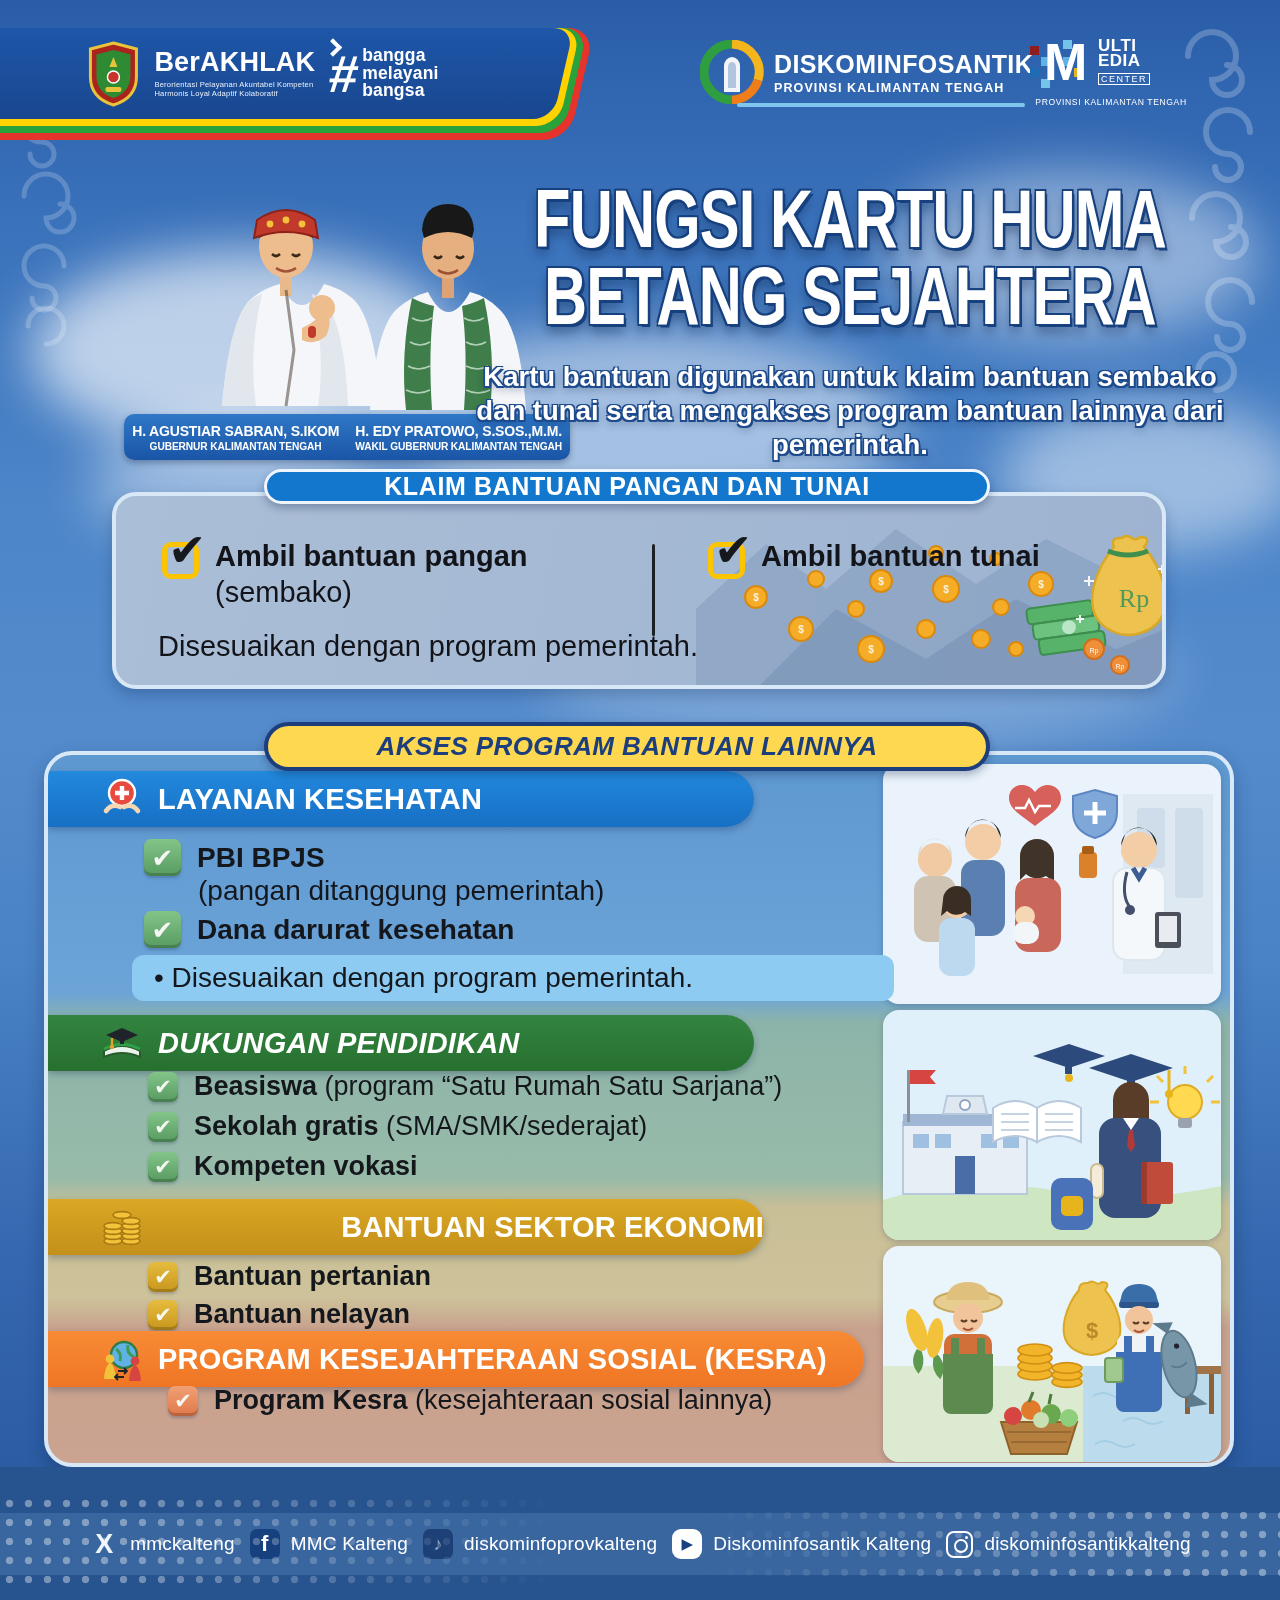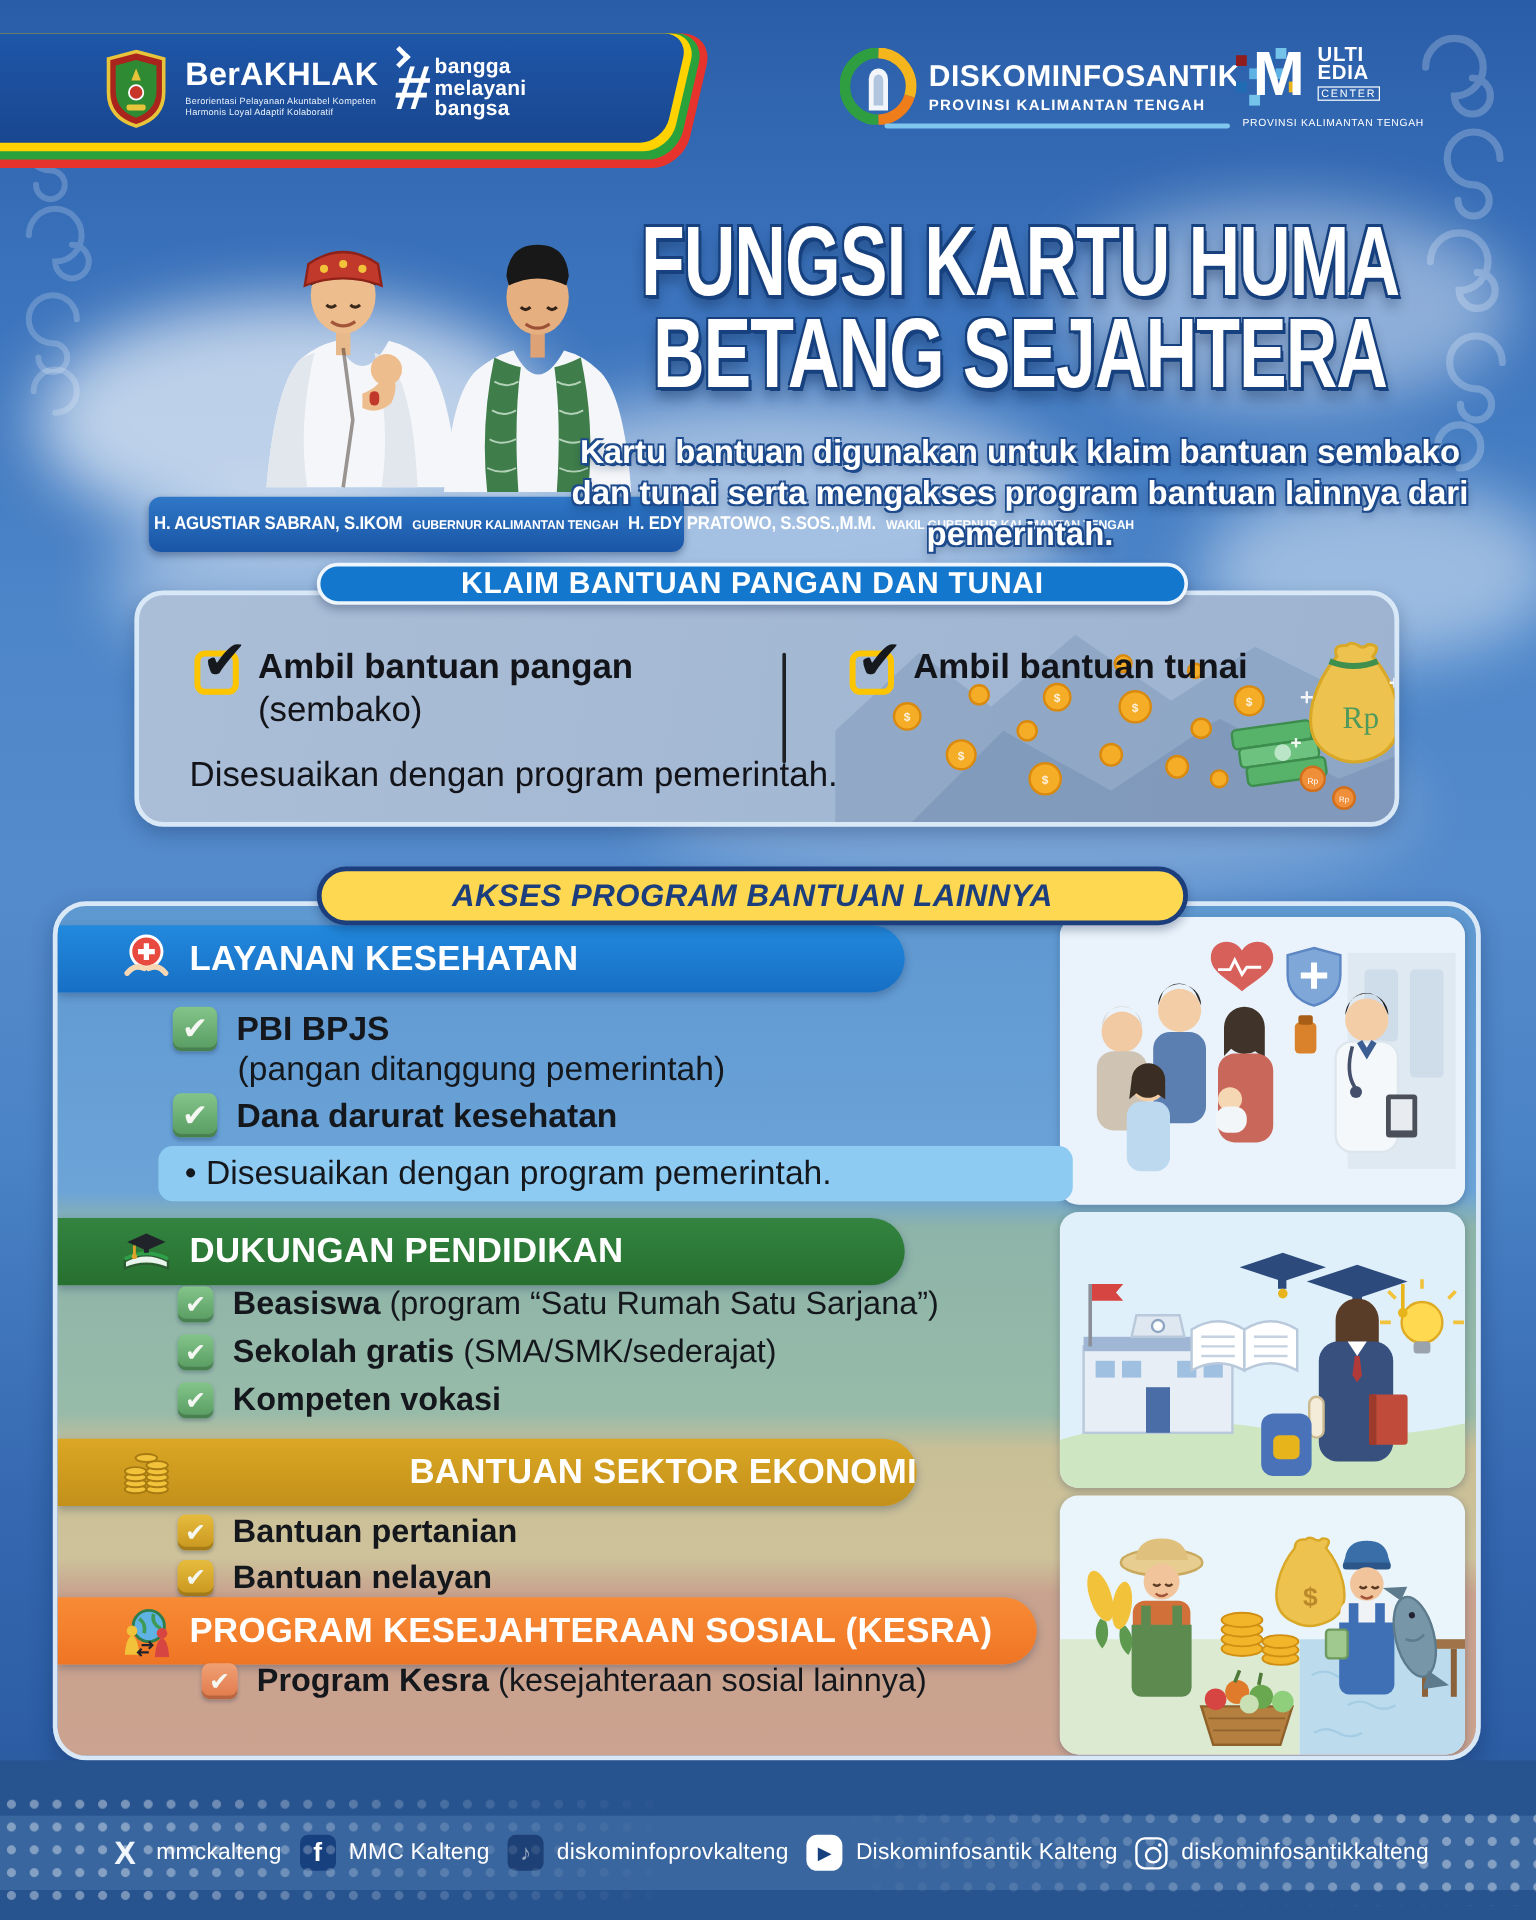--- a/index.html
+++ b/index.html
@@ -46,7 +46,7 @@
   .portraits{ position:absolute; left:0; top:0; width:468px; height:260px;}
   .nameplate{ position:absolute; left:12px; bottom:0; width:446px; height:46px; border-radius:10px;
     background:linear-gradient(180deg,#2f78c7,#1a55a6); display:flex; box-shadow:0 3px 6px rgba(10,30,70,.35);}
-  .np-col{ flex:1; display:flex; flex-direction:row; align-items:center; justify-content:center; color:#fff;}
+  .np-col{ flex:1; display:flex; flex-direction:column; align-items:center; justify-content:center; color:#fff;}
   .np-name{ font-size:14.6px; font-weight:bold; letter-spacing:-.2px; transform:scale(.96,1.05); white-space:nowrap;}
   .np-title{ font-size:10.6px; font-weight:bold; letter-spacing:-.1px; transform:scale(.96,1); margin-top:1px; white-space:nowrap;}
 

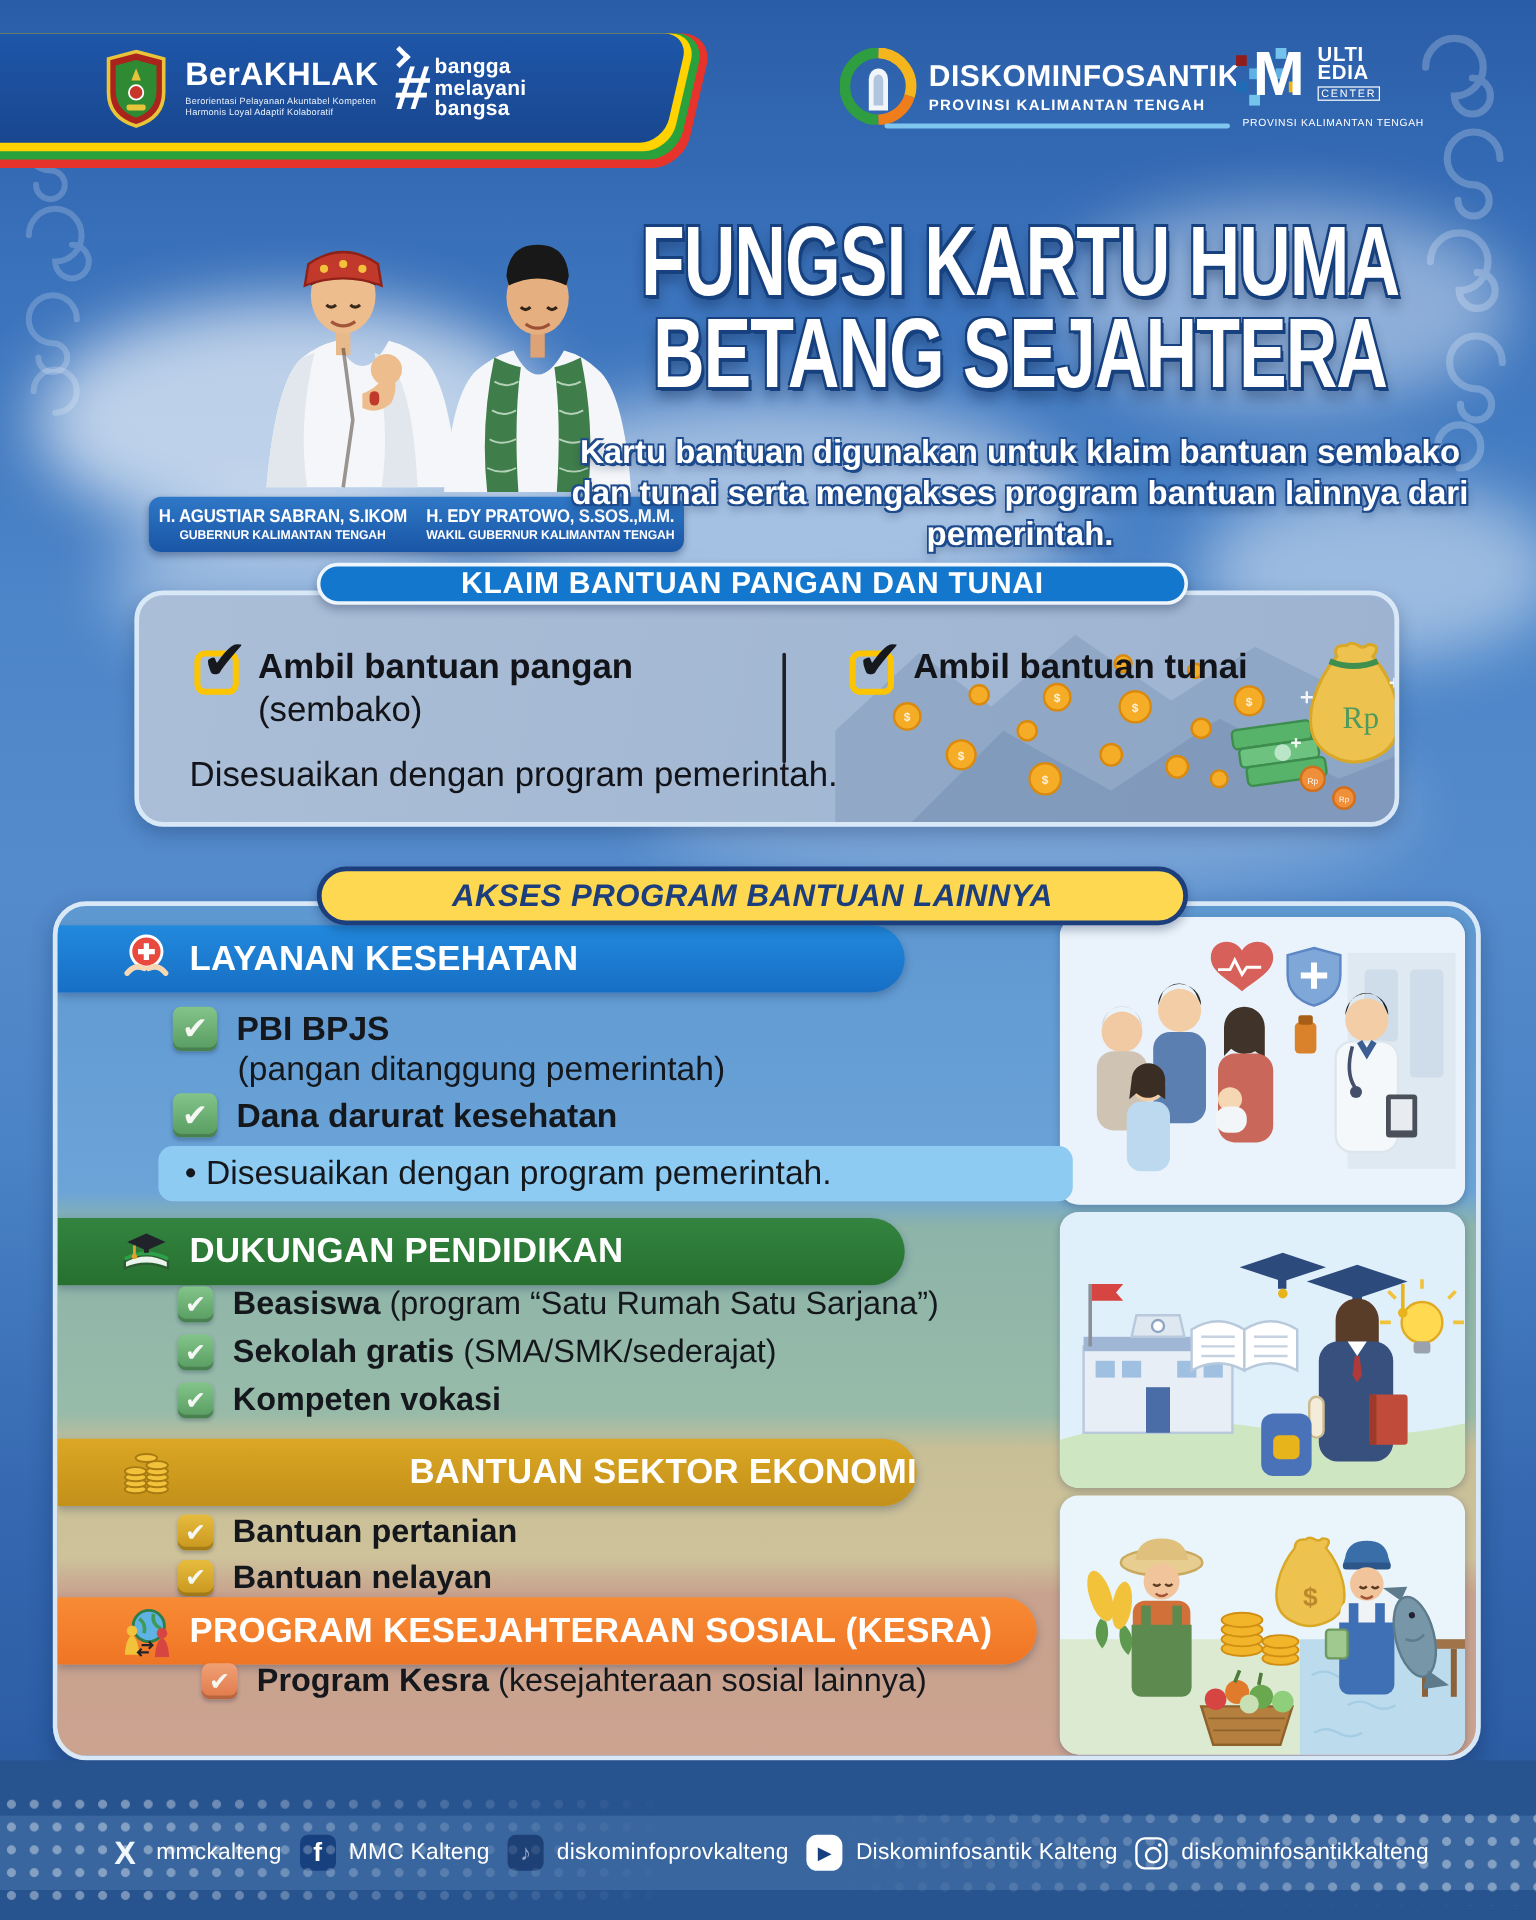--- a/index.html
+++ b/index.html
@@ -89,7 +89,7 @@
   .cat-pill{ position:absolute; left:0; height:56px; border-radius:0 28px 28px 0; display:flex; align-items:center; gap:14px; padding-left:52px;
     color:#fff; font-weight:bold; font-size:29px; letter-spacing:.2px; box-shadow:0 3px 7px rgba(20,40,80,.3);}
   .cp-kesehatan{ top:16px;  width:706px; background:linear-gradient(180deg,#2289dd,#176fc4);}
-  .cp-pendidikan{ top:260px; width:706px; background:linear-gradient(180deg,#338440,#27702f);}
+  .cp-pendidikan{ top:260px; width:706px; background:linear-gradient(180deg,#338440,#27702f);font-style:italic;}
   .cp-ekonomi{   top:444px; width:716px; background:linear-gradient(180deg,#dba724,#c3901a);justify-content:space-between;}
   .cp-kesra{     top:576px; width:816px; background:linear-gradient(180deg,#f88b35,#ef7524);}
   .cat-icon{ width:44px; height:44px; flex:0 0 auto;}

